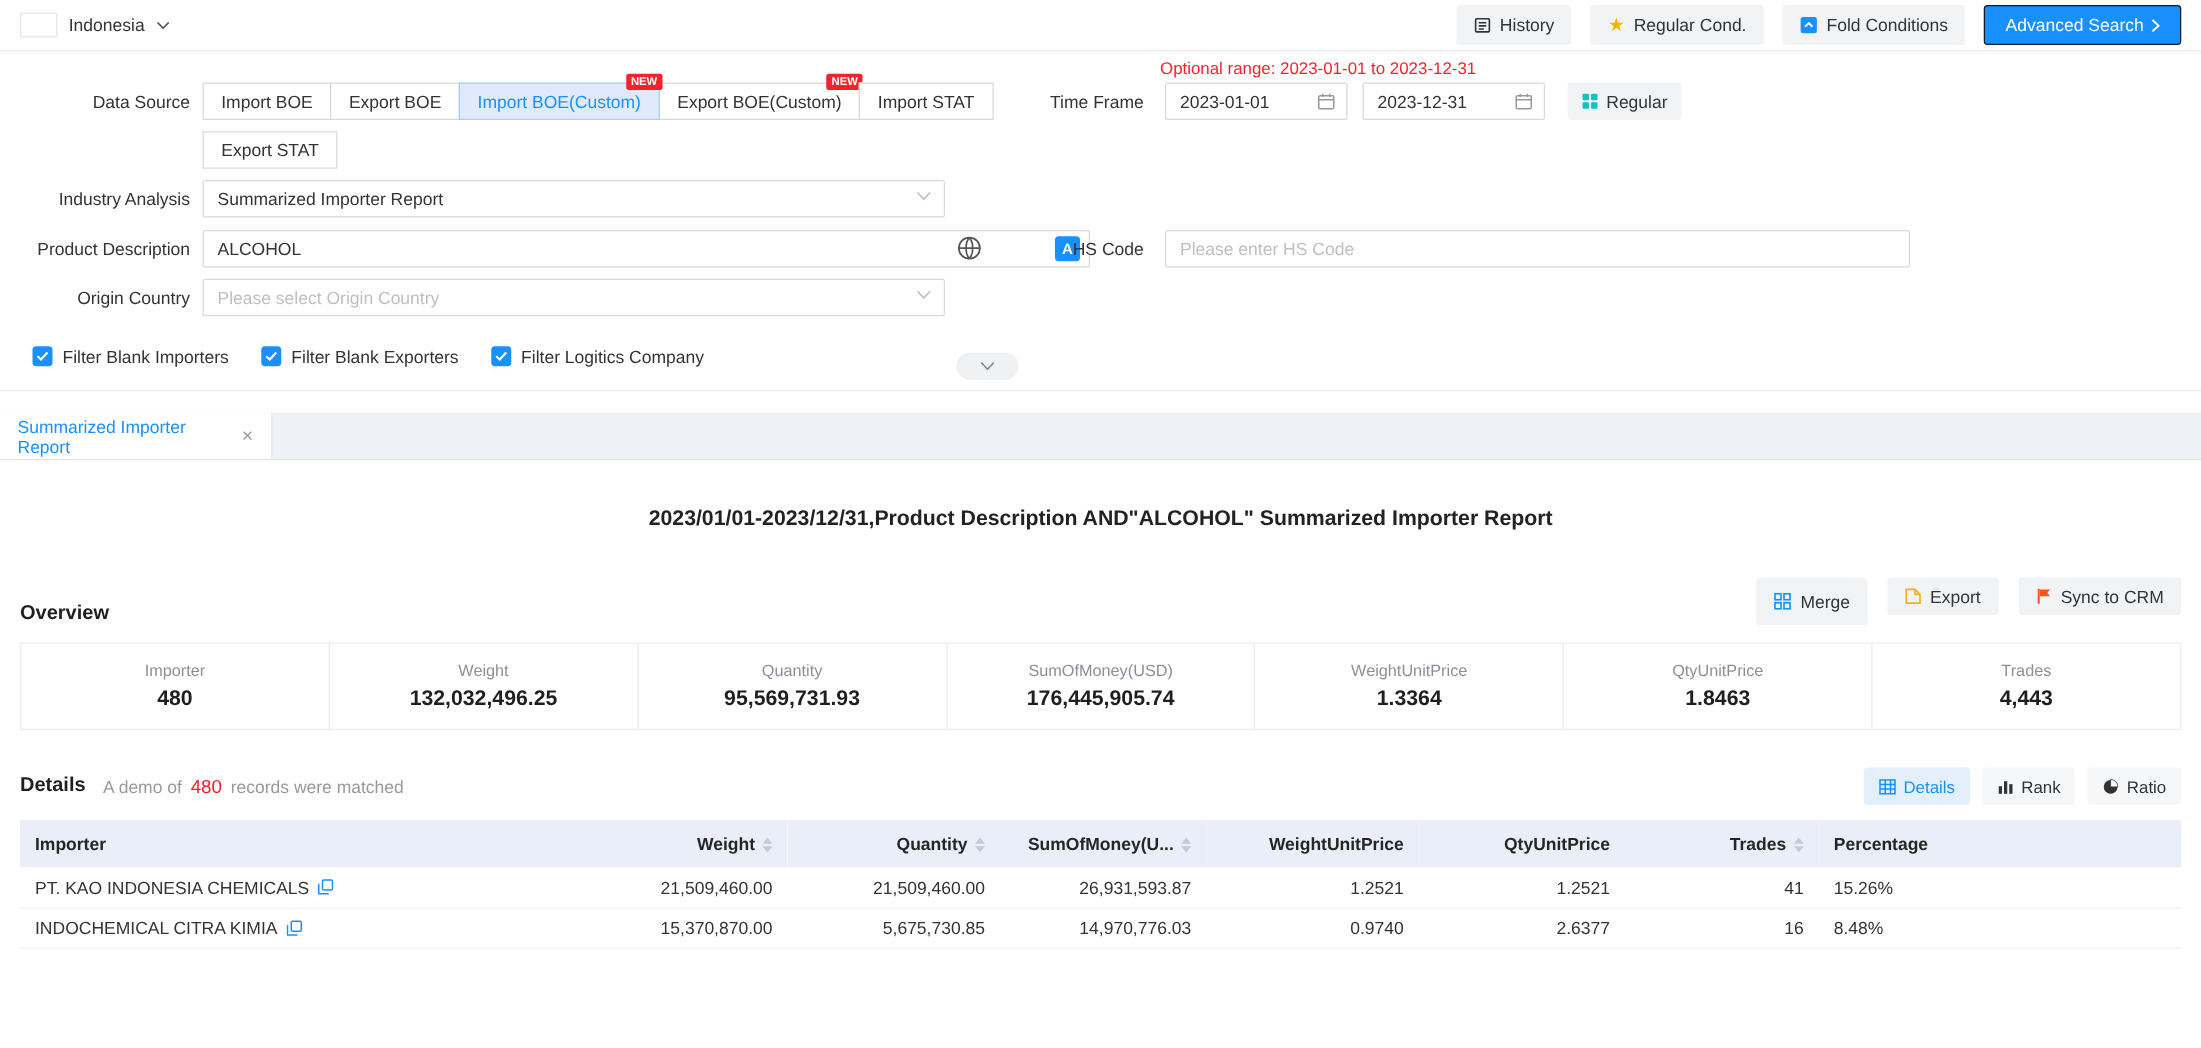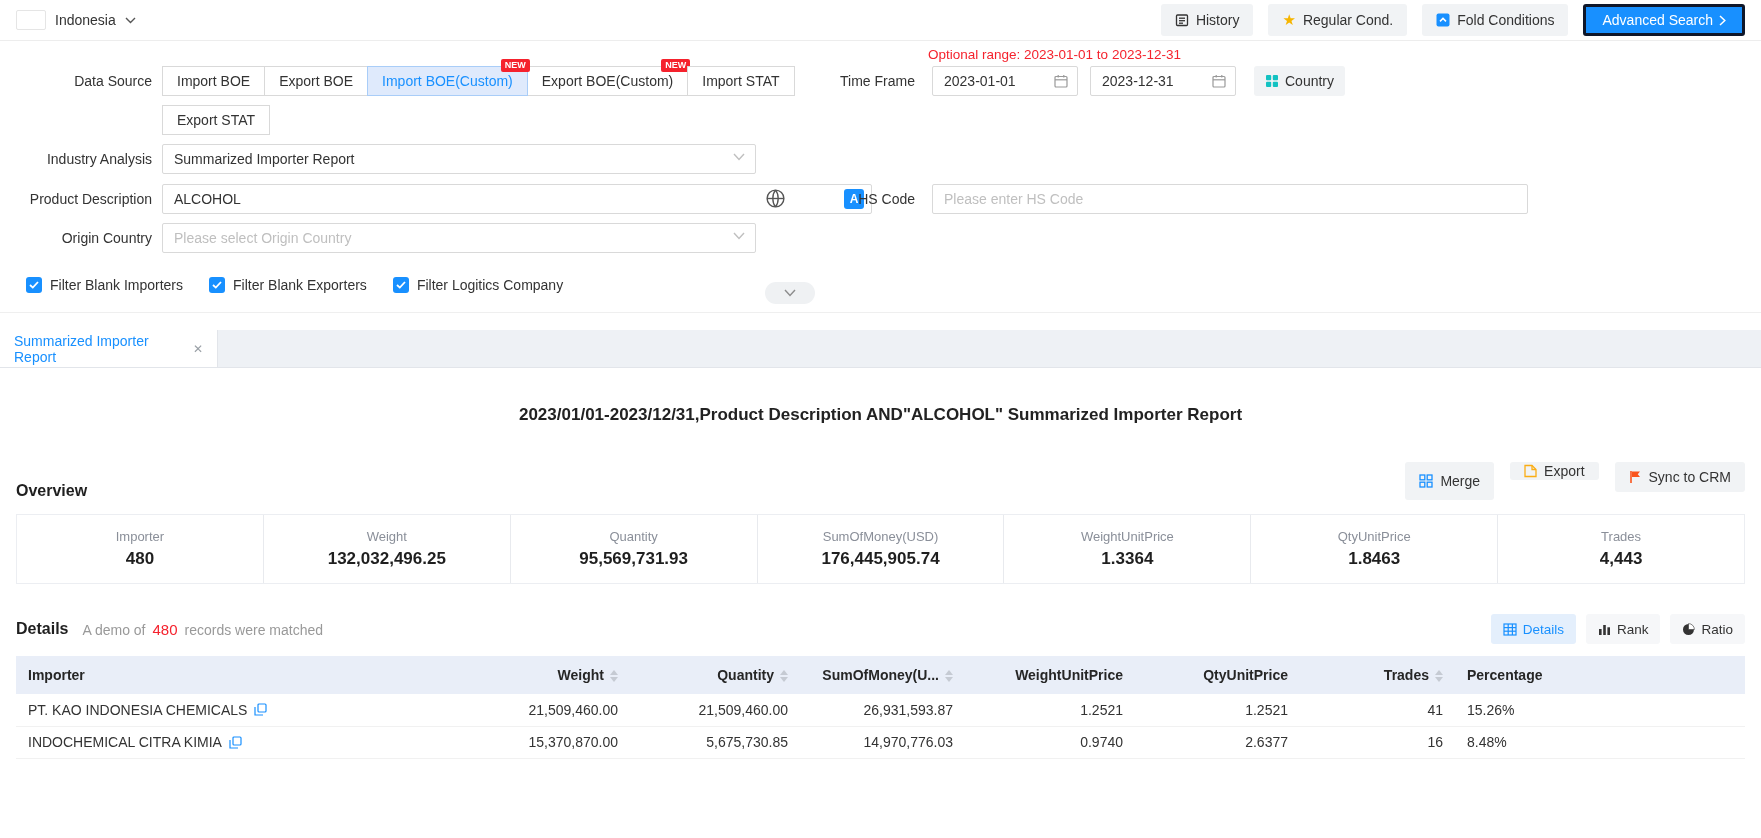--- a/index.html
+++ b/index.html
@@ -18,7 +18,7 @@
     background:#f1f3f5; border:none; border-radius:3px; font-size:14px; color:#333; cursor:pointer;
     font-family:"Liberation Sans", sans-serif; }
   .primary-btn { height:32px; display:inline-flex; align-items:center; gap:6px; padding:0 16px;
-    background:#1890ff; border:3px solid #0f172a; border-radius:3px; font-size:14px; color:#fff;
+    background:#1890ff; border:1px solid #0f172a; border-radius:3px; font-size:14px; color:#fff;
     cursor:pointer; font-family:"Liberation Sans", sans-serif; }
   .star { color:#f6b500; font-size:15px; }
   .icon-svg { display:inline-flex; align-items:center; }

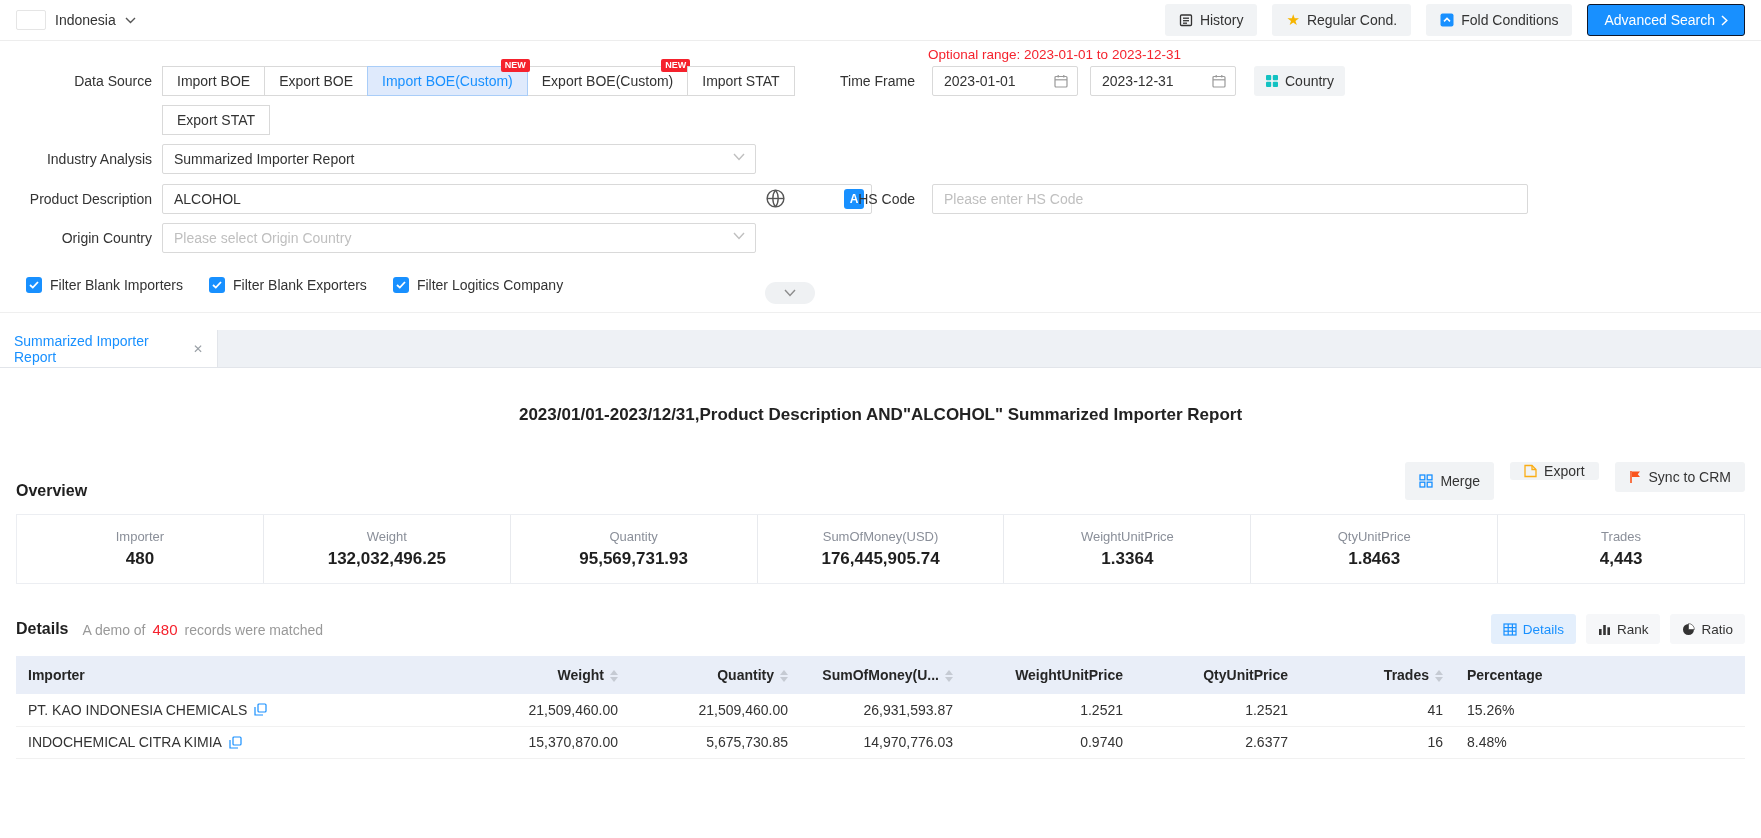--- a/index.html
+++ b/index.html
@@ -217,7 +217,7 @@
           <rect x="7.8" y="7.8" width="5.2" height="5.2" rx="1"></rect>
         </svg>
     </span>
-    <span>Country</span>
+    <span>Regular</span>
   </button>
 
   <div class="form-label" style="left:0; top:103px;">Industry Analysis</div>

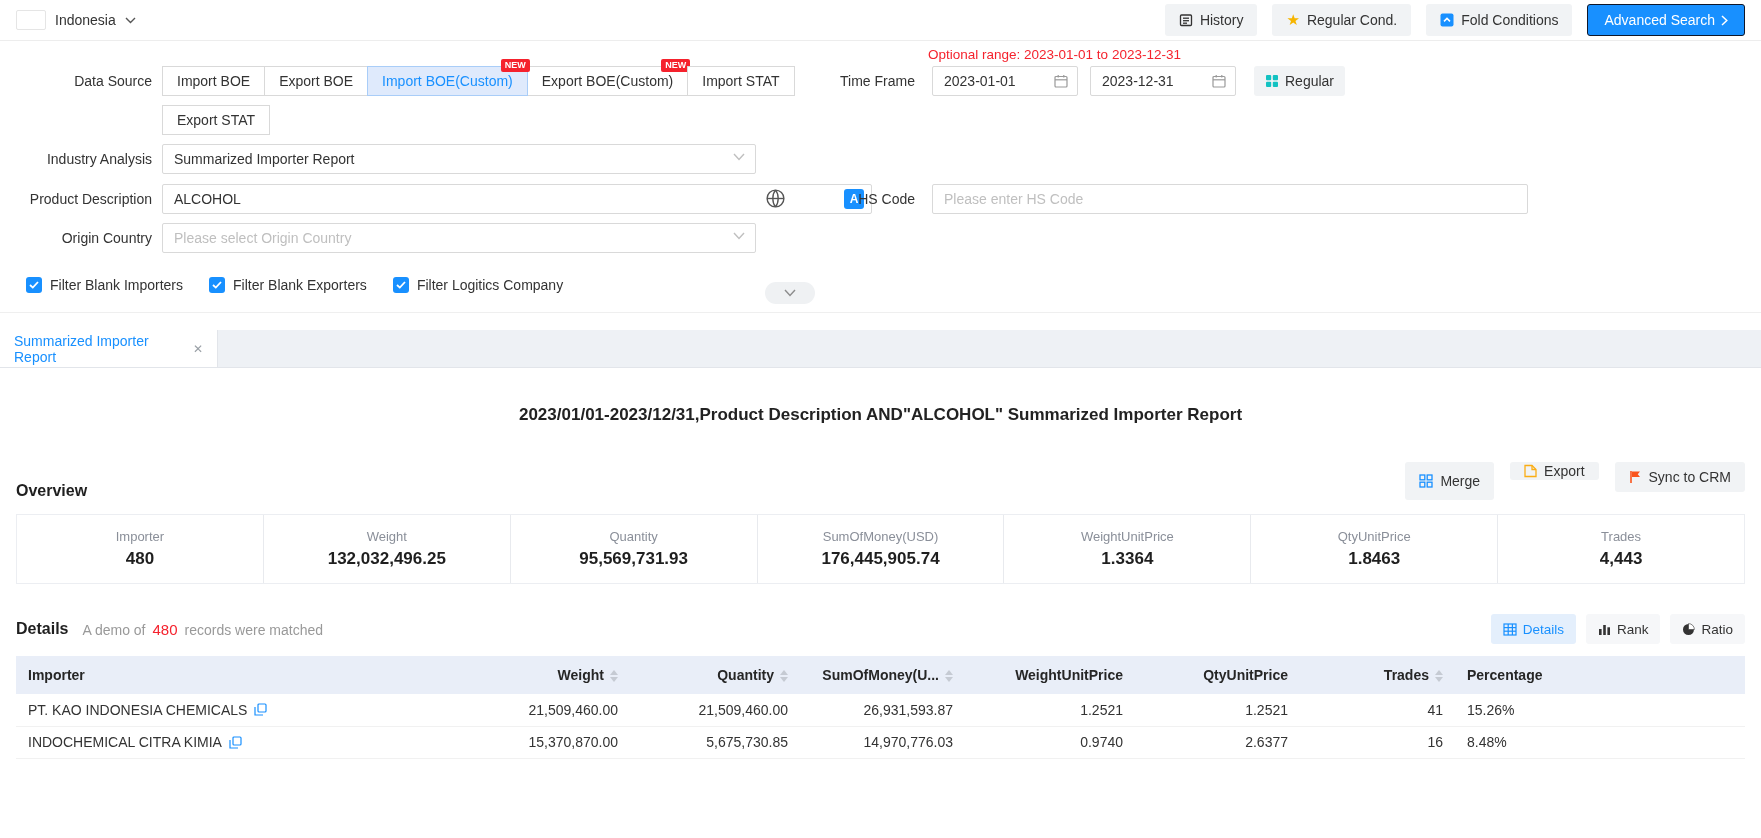--- a/index.html
+++ b/index.html
@@ -316,7 +316,7 @@
         </span>
         <span>Merge</span>
       </button>
-      <button class="gray-btn" style="height:18px;">
+      <button class="gray-btn" style="height:30px;">
         <span class="icon-svg">
           <svg width="13" height="14" viewBox="0 0 13 14" fill="none" stroke="#faad14" stroke-width="1.3">
               <path d="M1 1.5 h7 l4 4 v7 h-11 z"></path>

